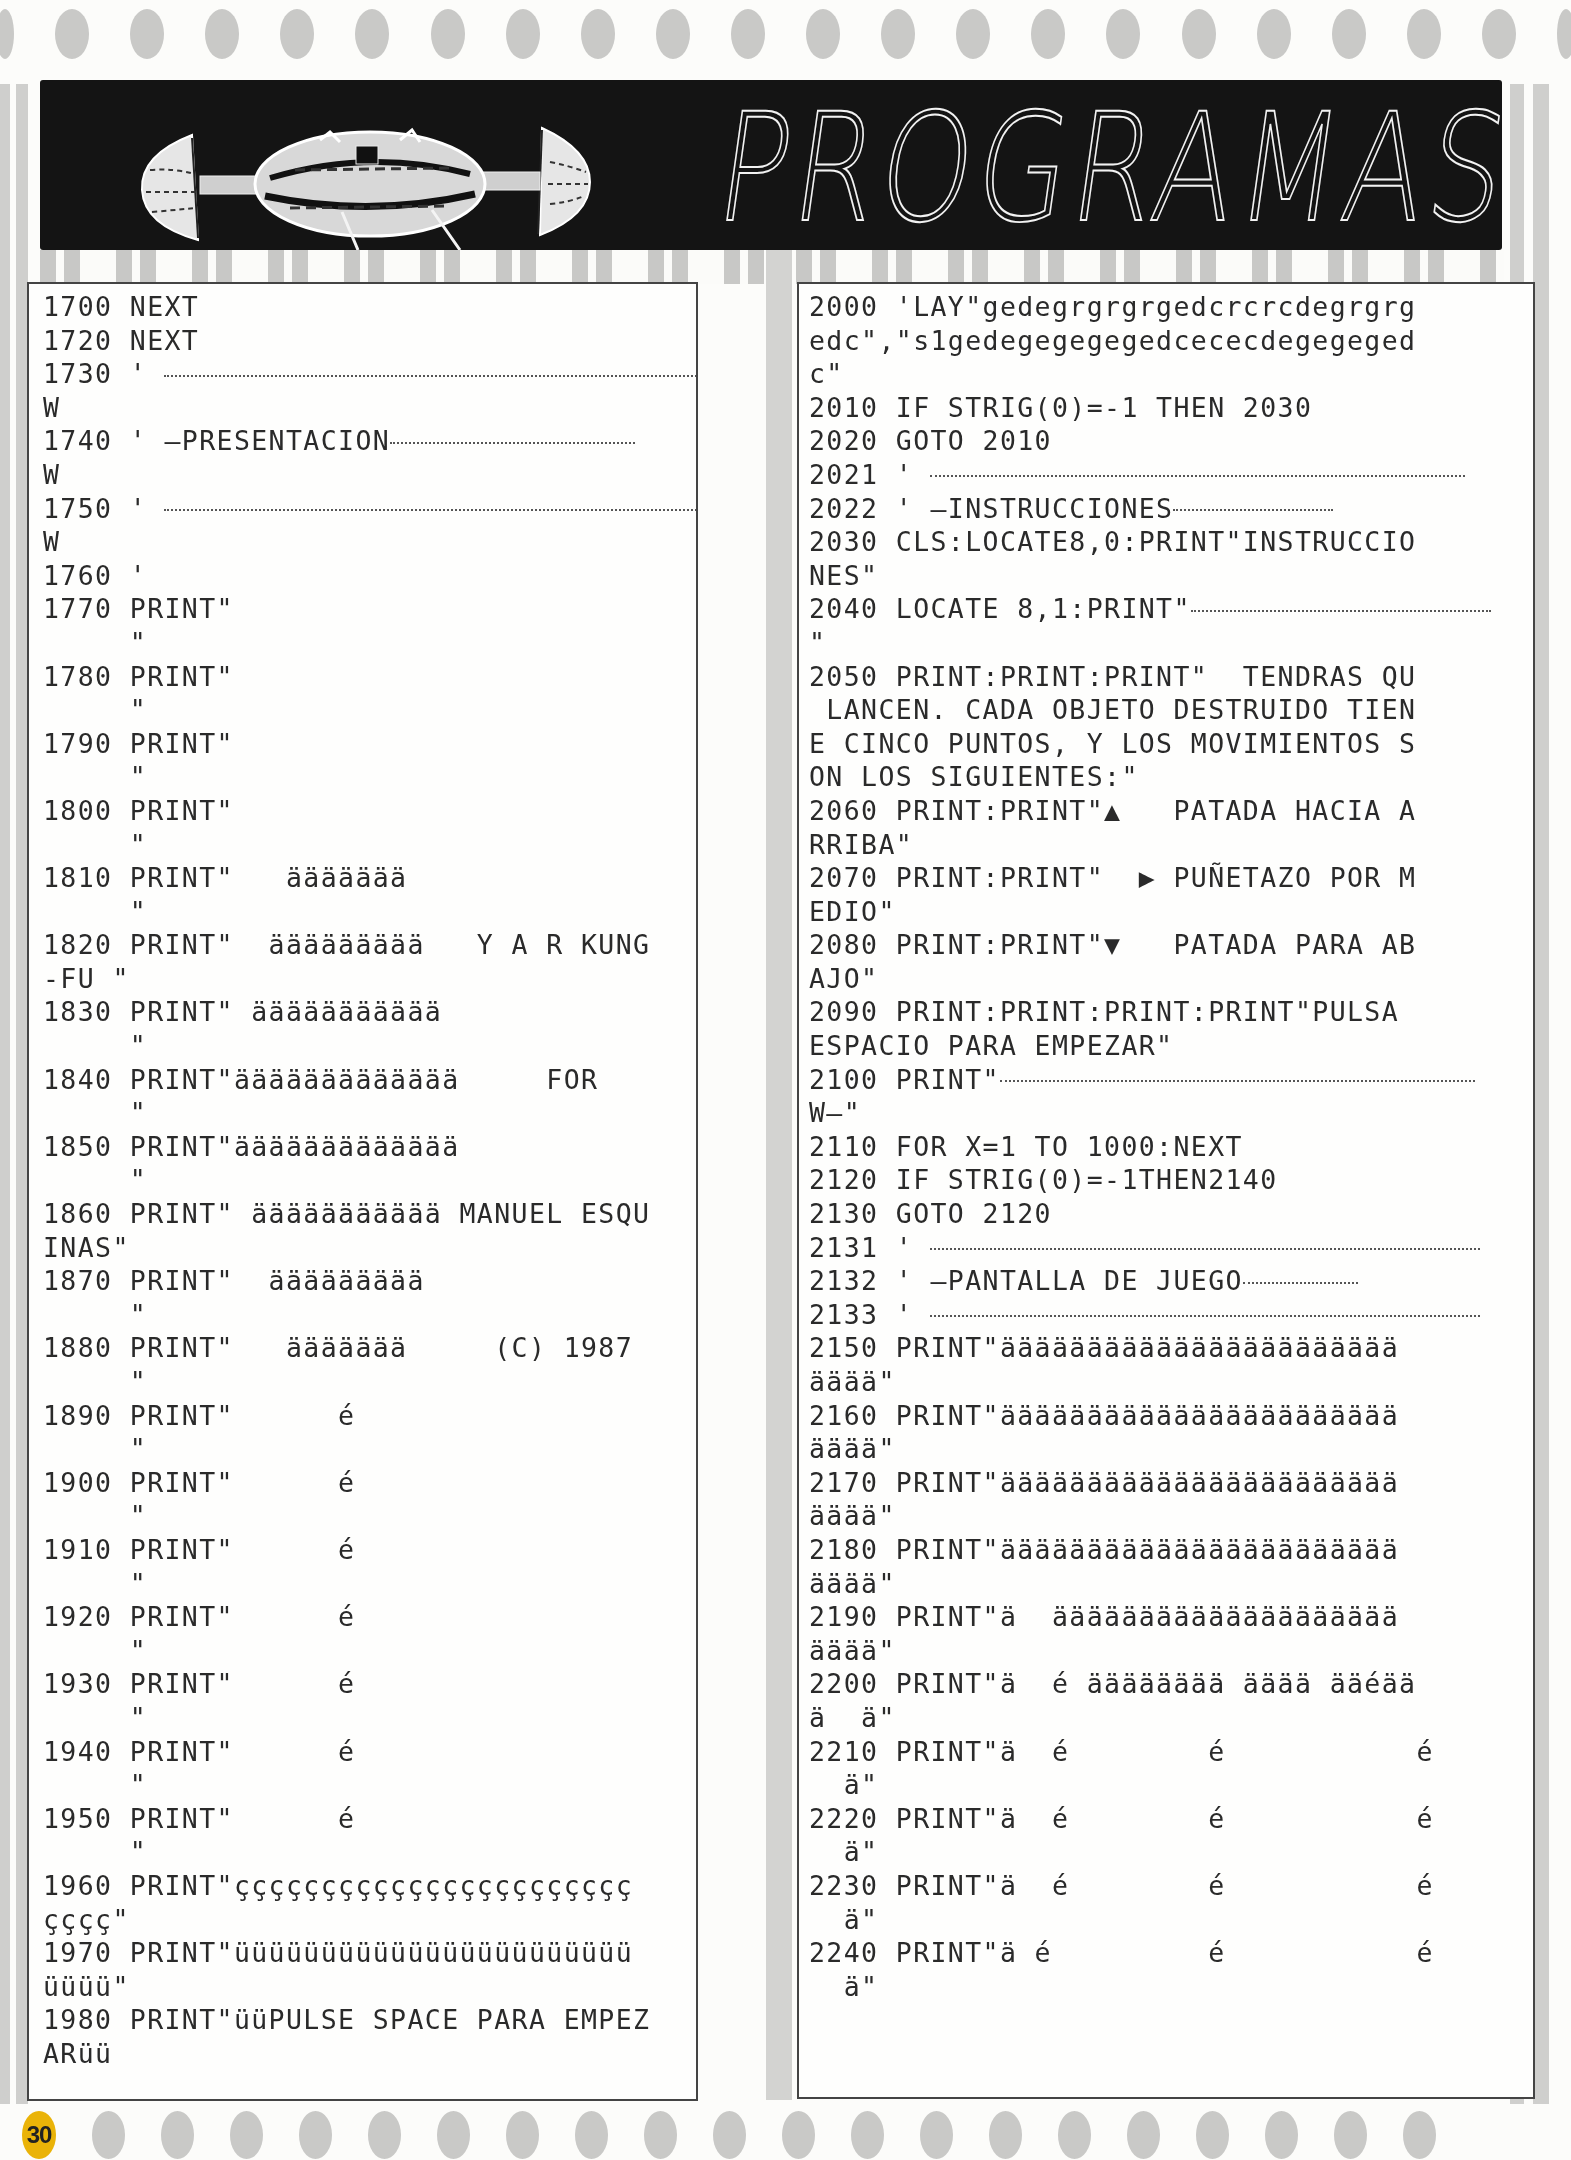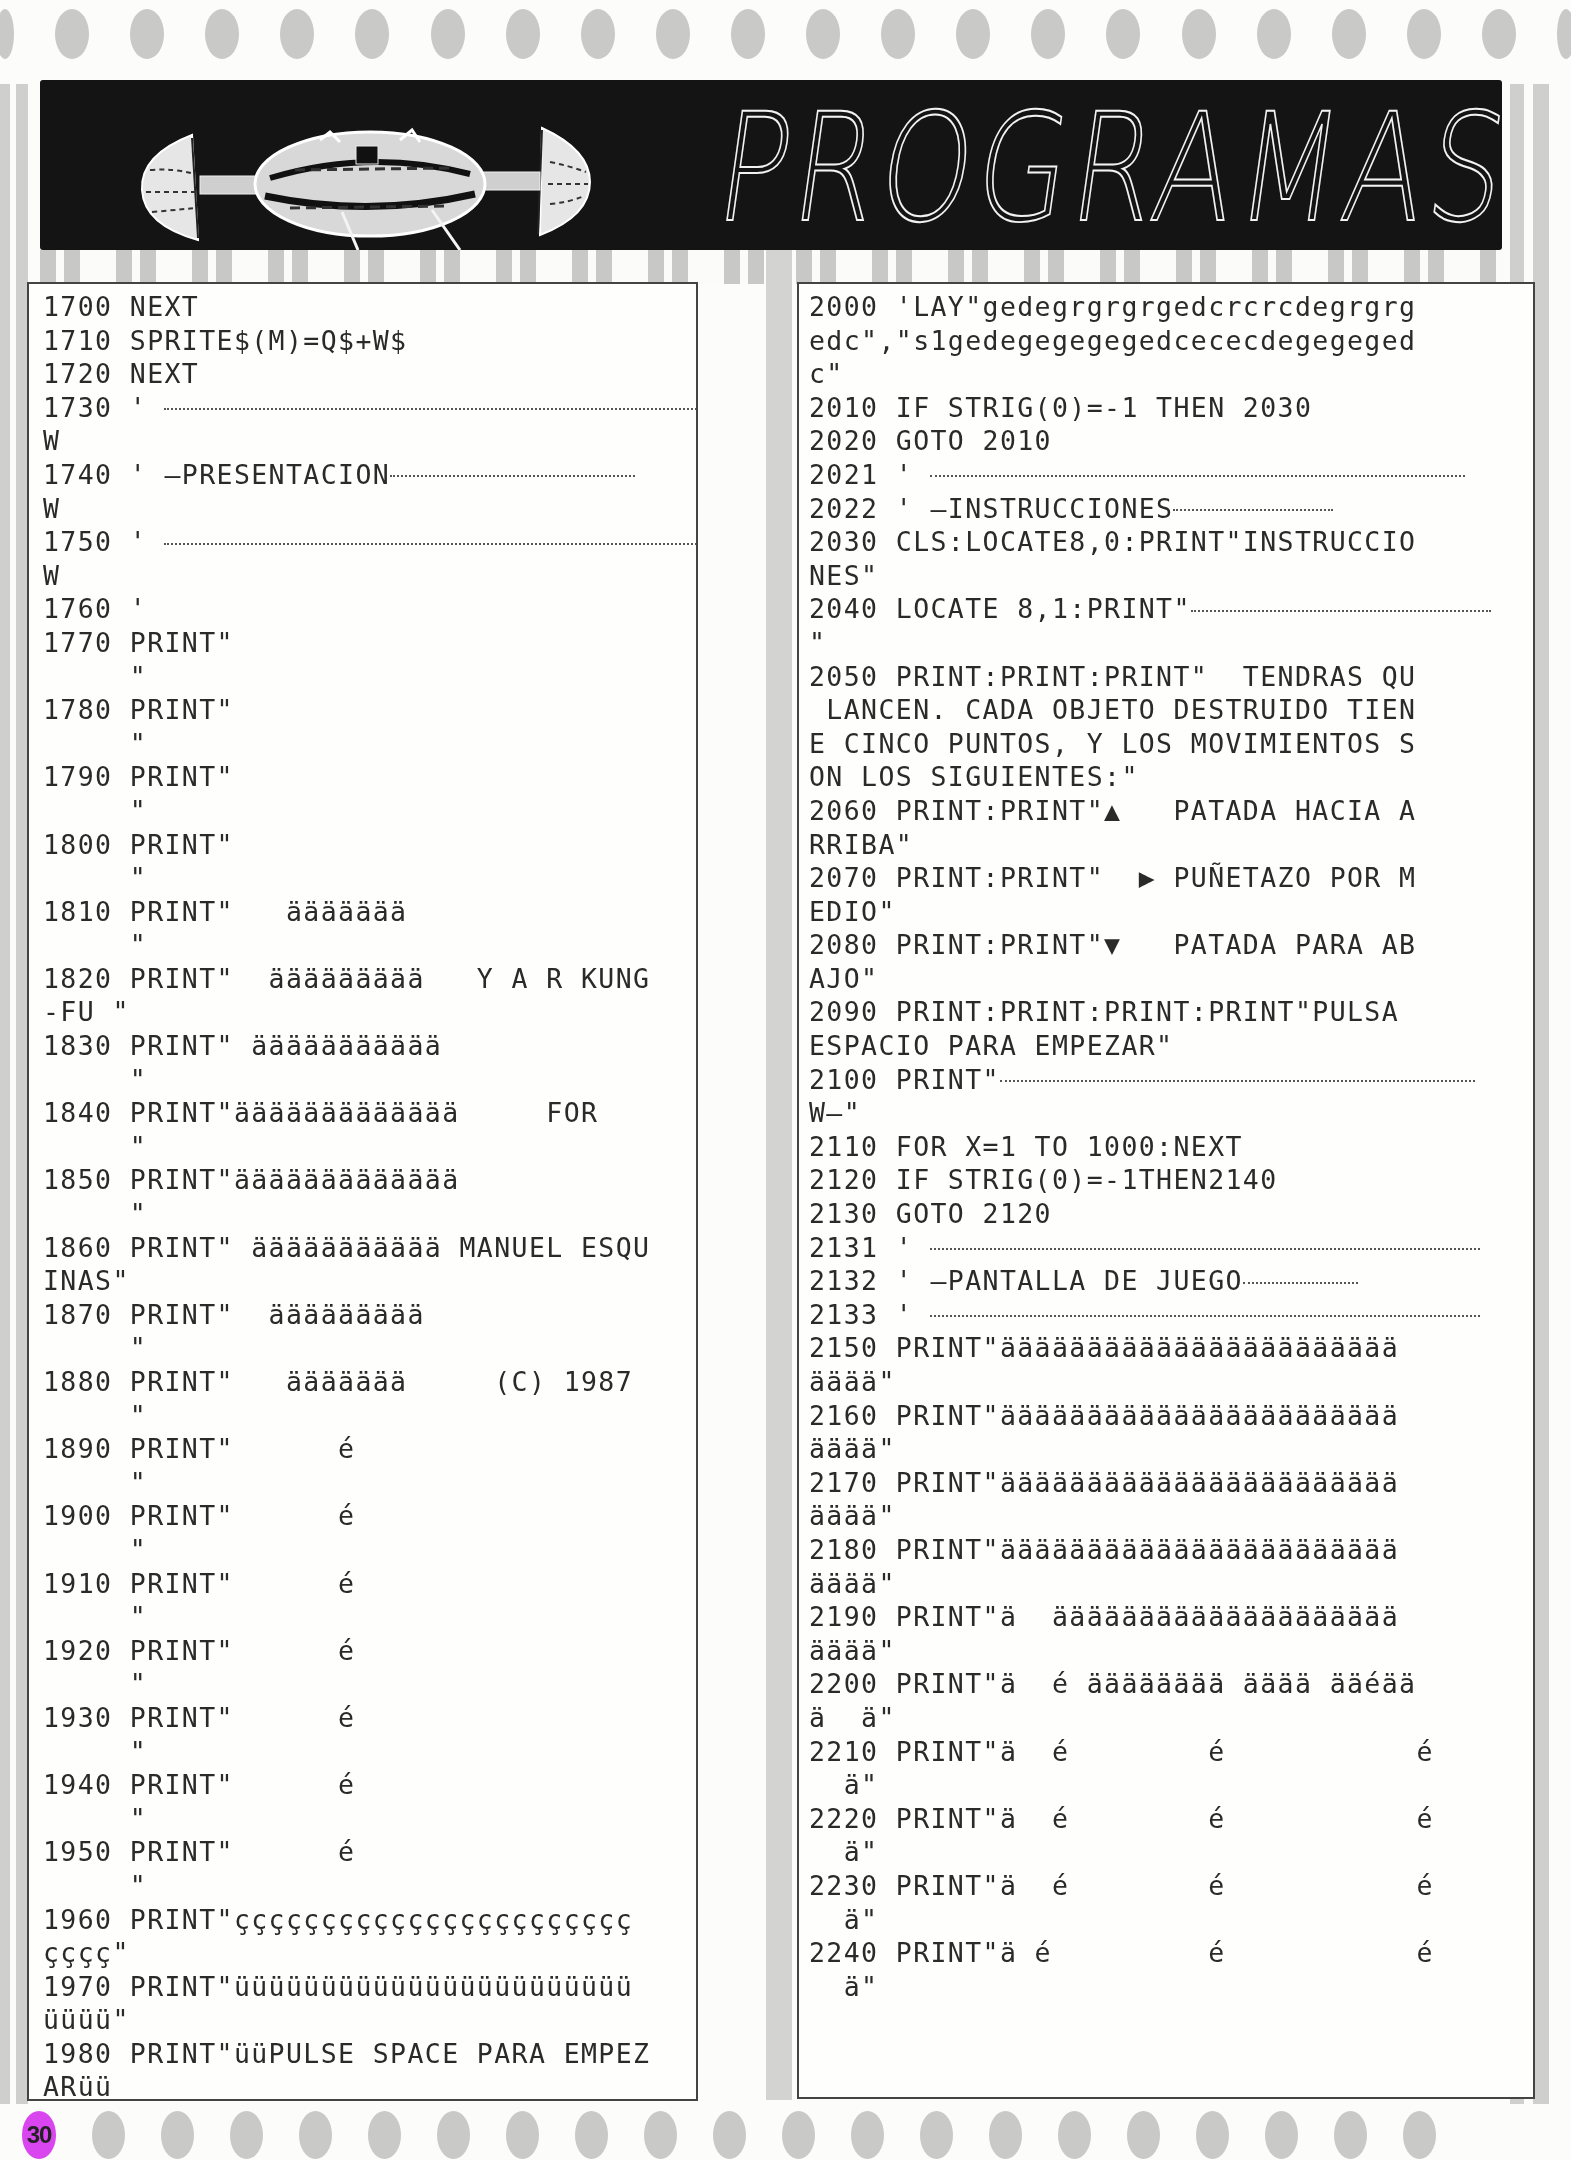--- a/index.html
+++ b/index.html
@@ -163,7 +163,6 @@
 
 <div class="panel left">
   <pre class="code-line">1700 NEXT</pre>
-  <pre class="code-line">1710 SPRITE$(M)=Q$+W$</pre>
   <pre class="code-line">1720 NEXT</pre>
   <div class="code-line"><span>1730 ' </span><span class="rule" style="width:560px;"></span></div>
   <pre class="code-line">W</pre>

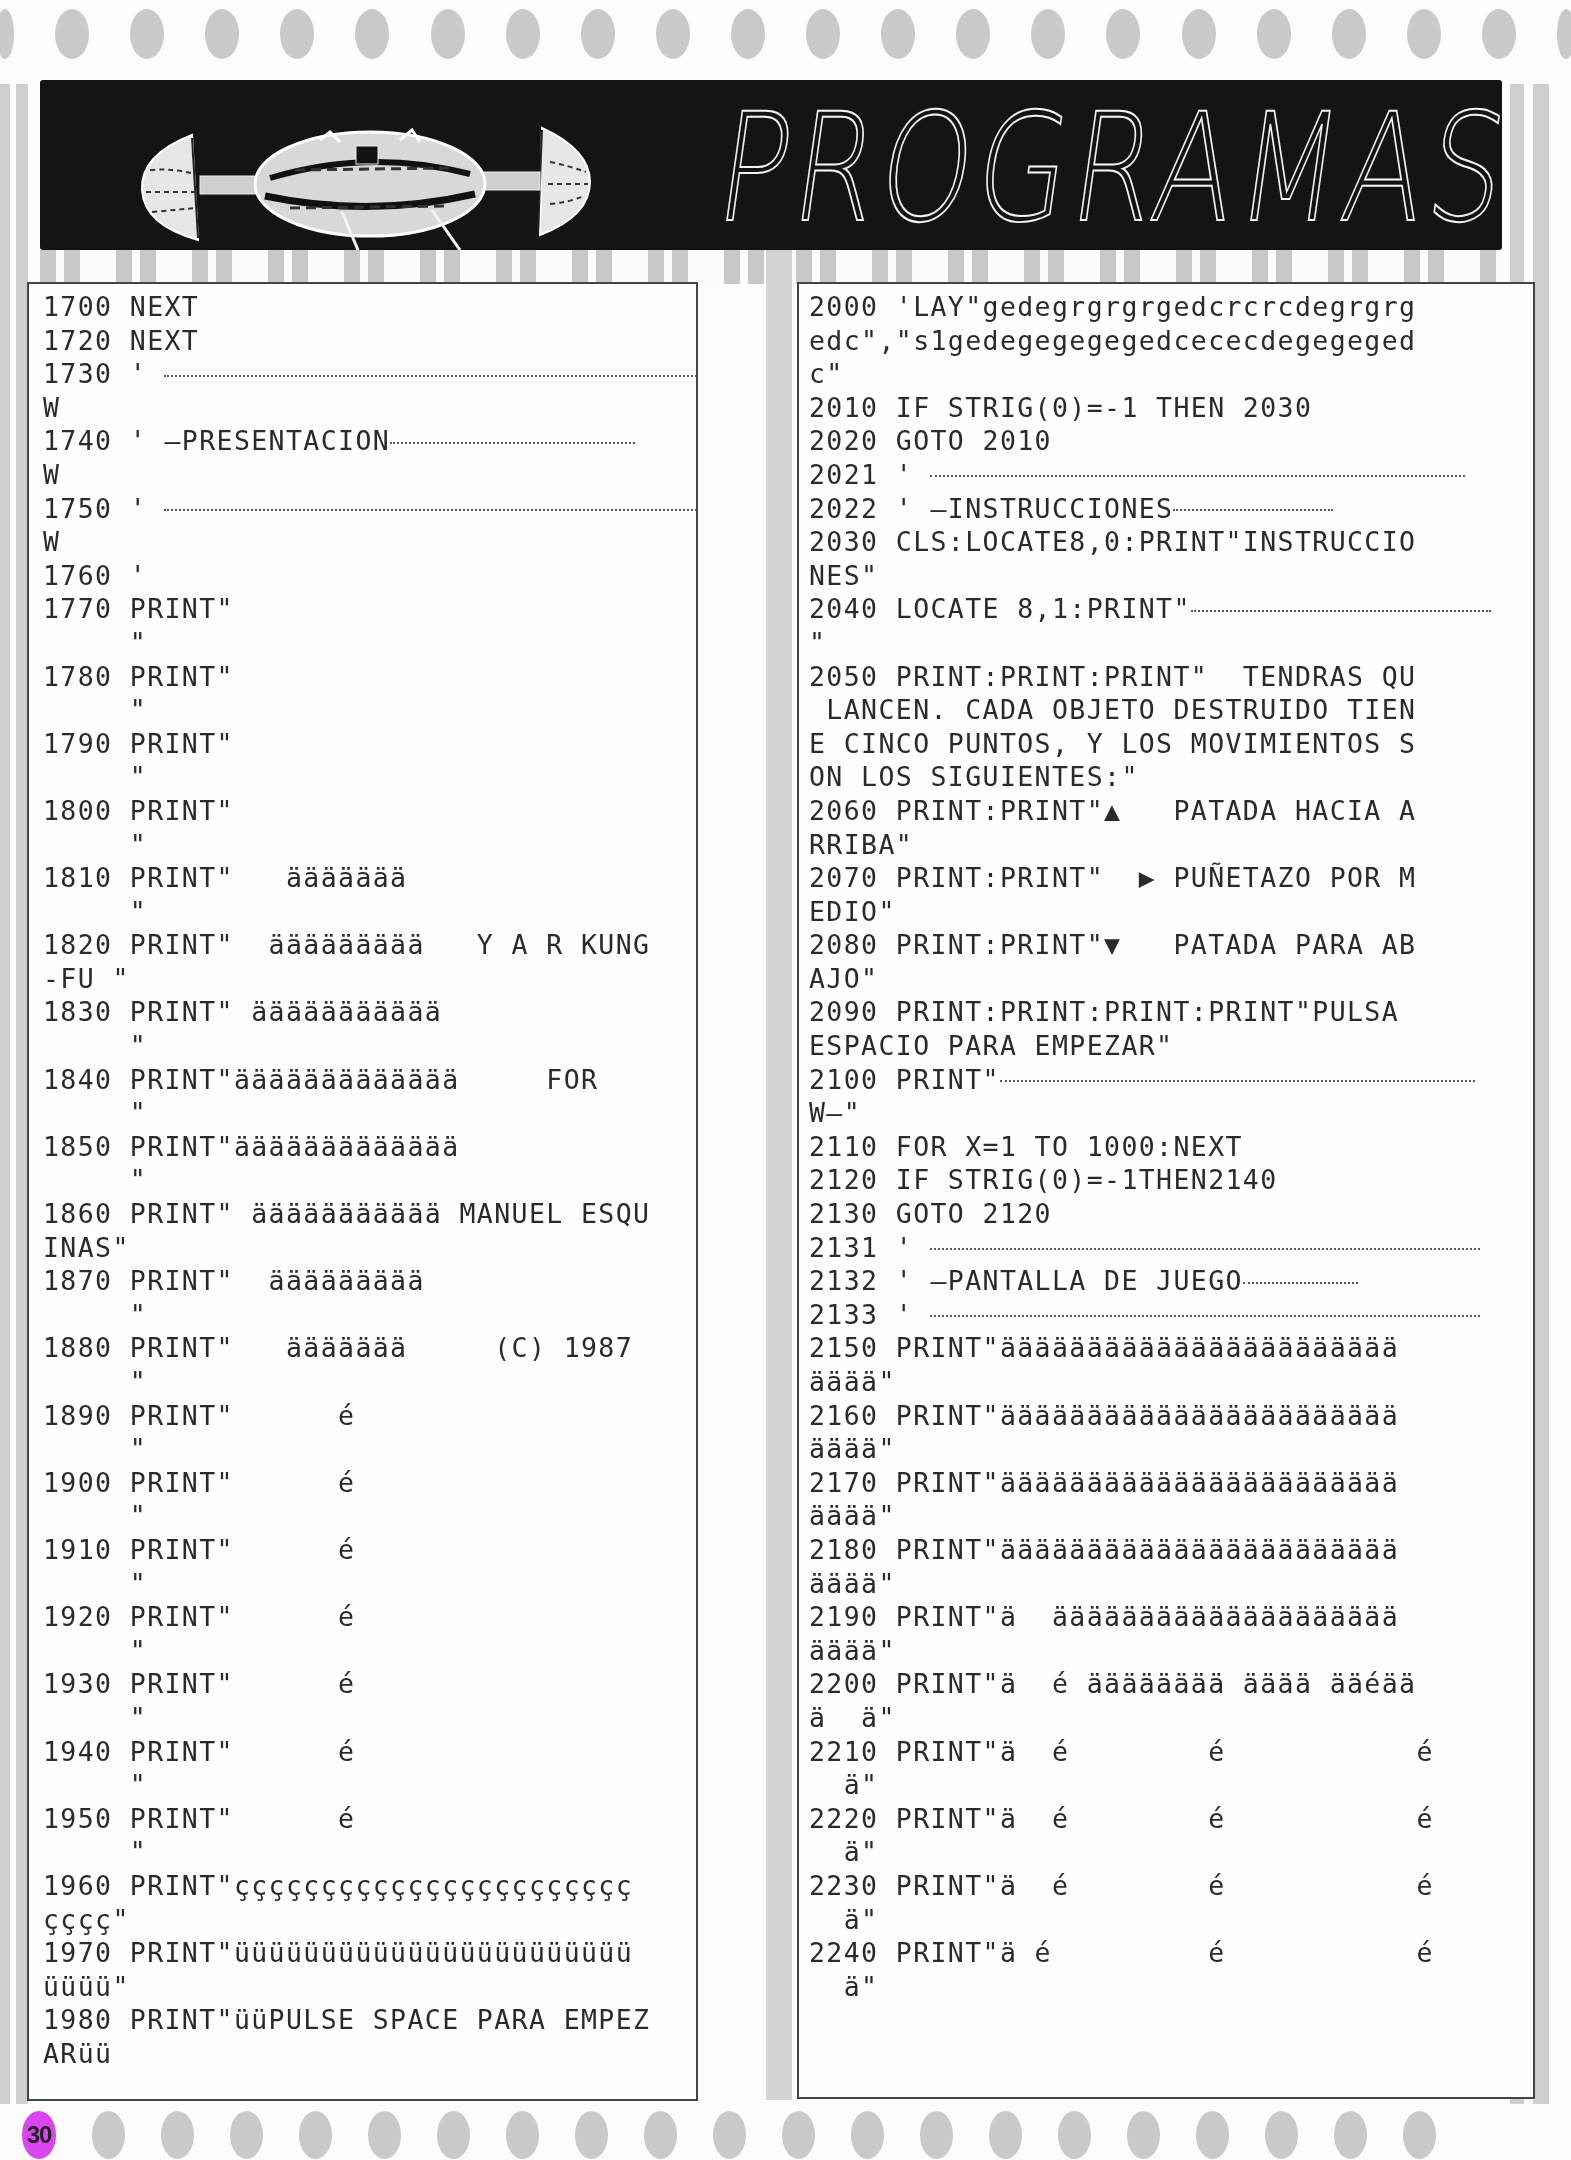--- a/index.html
+++ b/index.html
@@ -29,7 +29,7 @@
     .dots-row.bottom .dot { width: 33px; height: 48px; }
     .page-number {
       width: 34px; height: 48px; border-radius: 50%;
-      background: #d946ef;
+      background: #eab308;
       display: flex; align-items: center; justify-content: center;
       font-family: "Liberation Sans", sans-serif; font-weight: bold;
       font-size: 24px; color: #222; letter-spacing: -1px;

